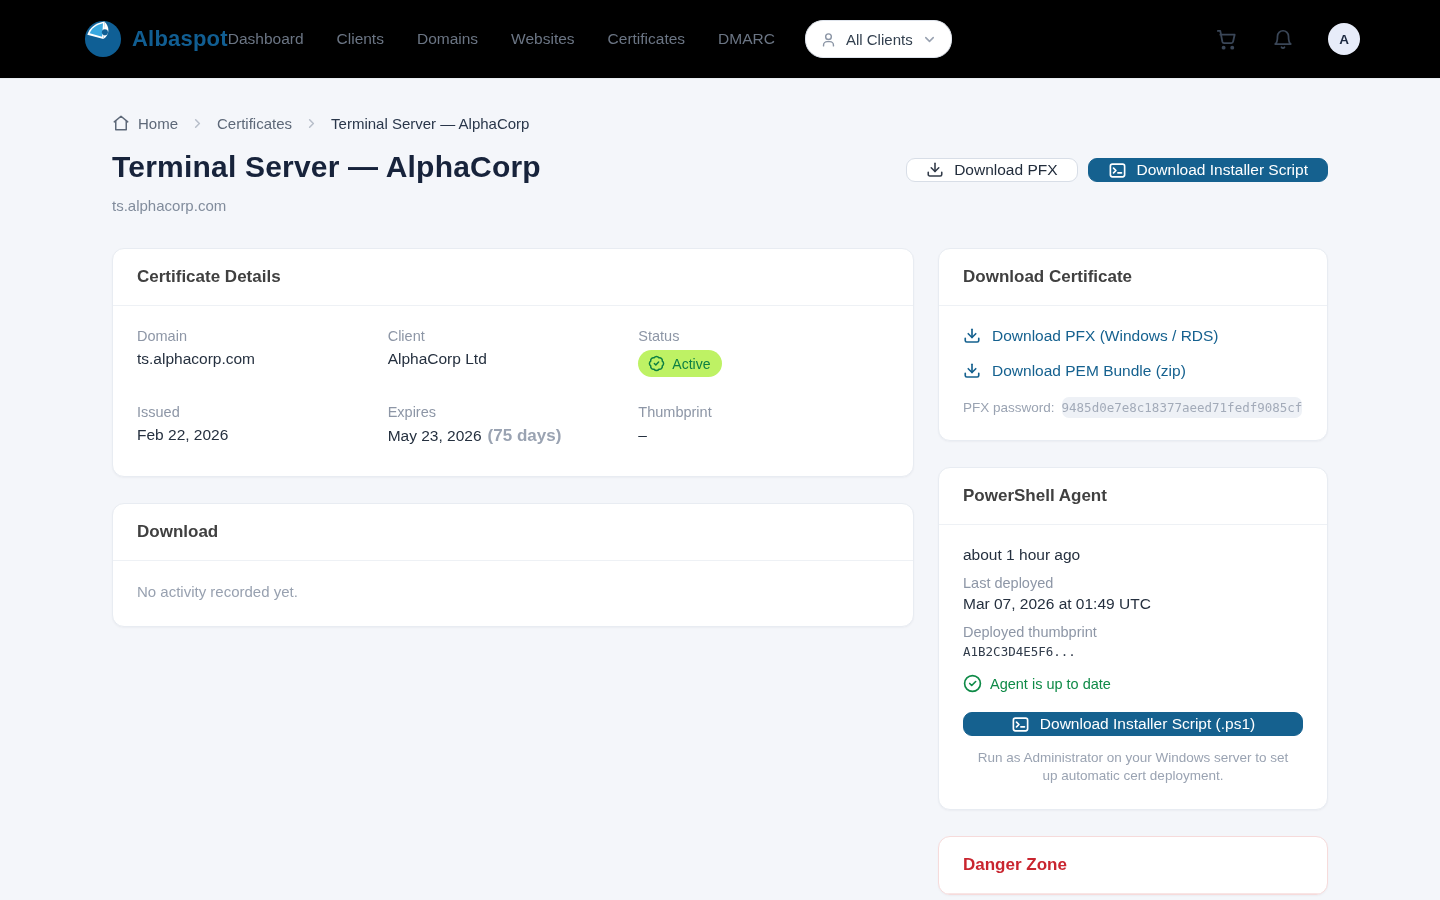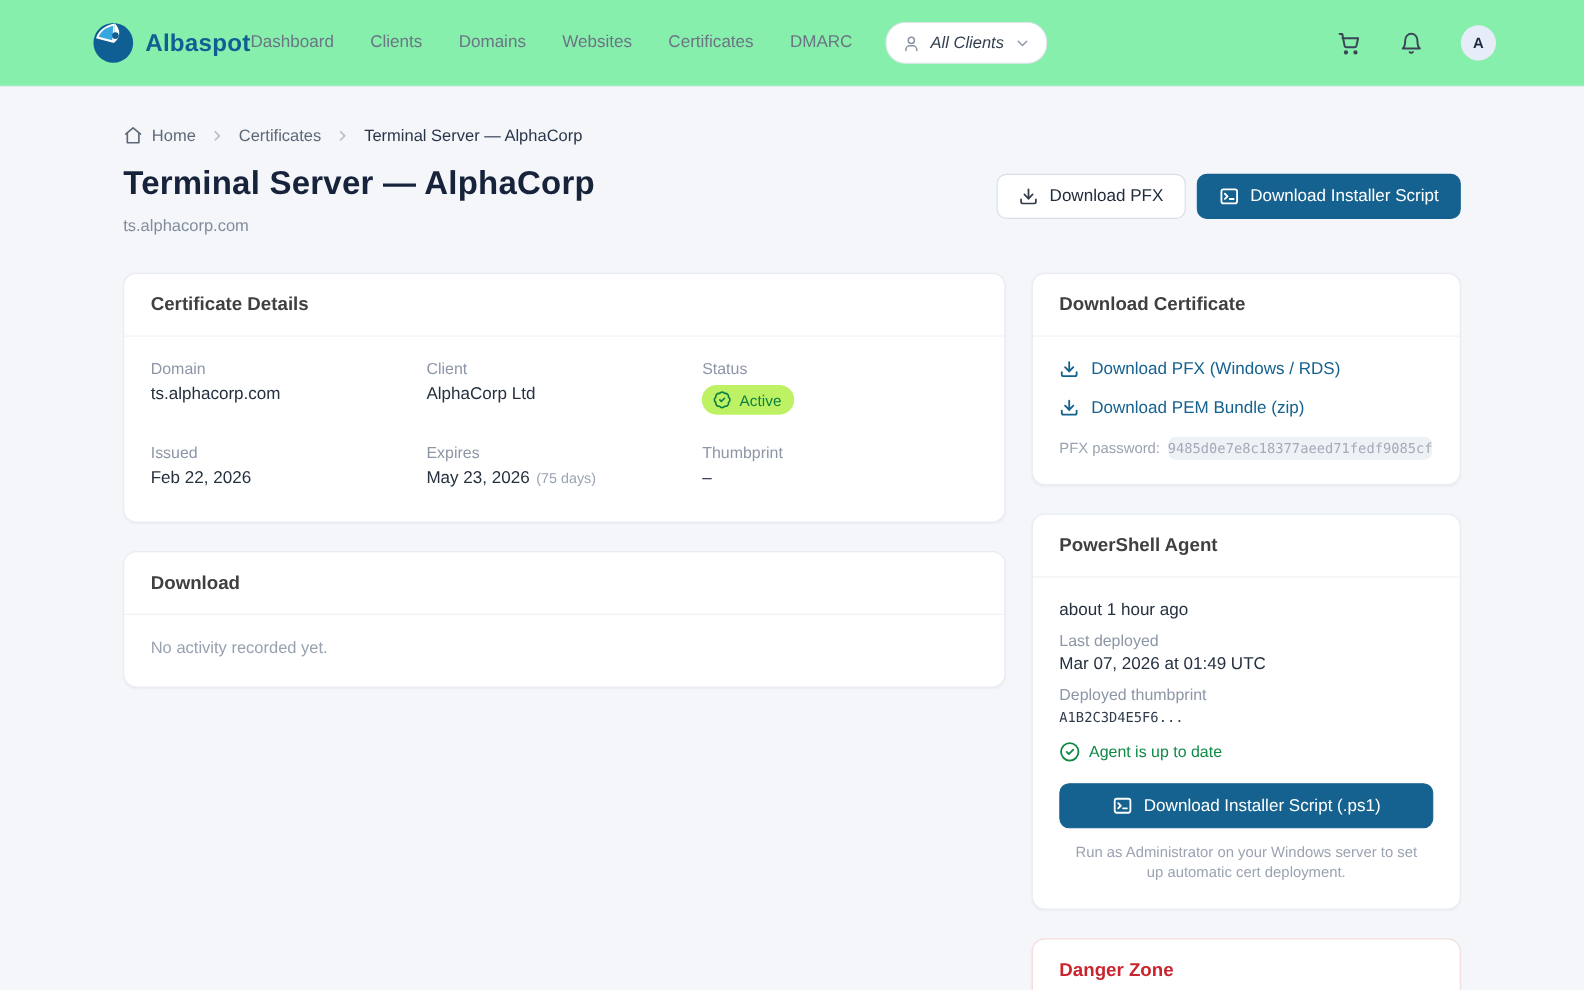--- a/index.html
+++ b/index.html
@@ -8,7 +8,7 @@
   svg { display:block; }
 
   
-  .topbar { height:79px; background:#86efac; border-bottom:1px solid #e9edf2;
+  .topbar { height:79px; background:#000000; border-bottom:1px solid #e9edf2;
             display:flex; align-items:center; padding:0 80px 0 84px; }
   .brand { display:flex; align-items:center; gap:10px; cursor:pointer; }
   .brand-name { font-size:22px; font-weight:800; color:#115e92; letter-spacing:.2px; }

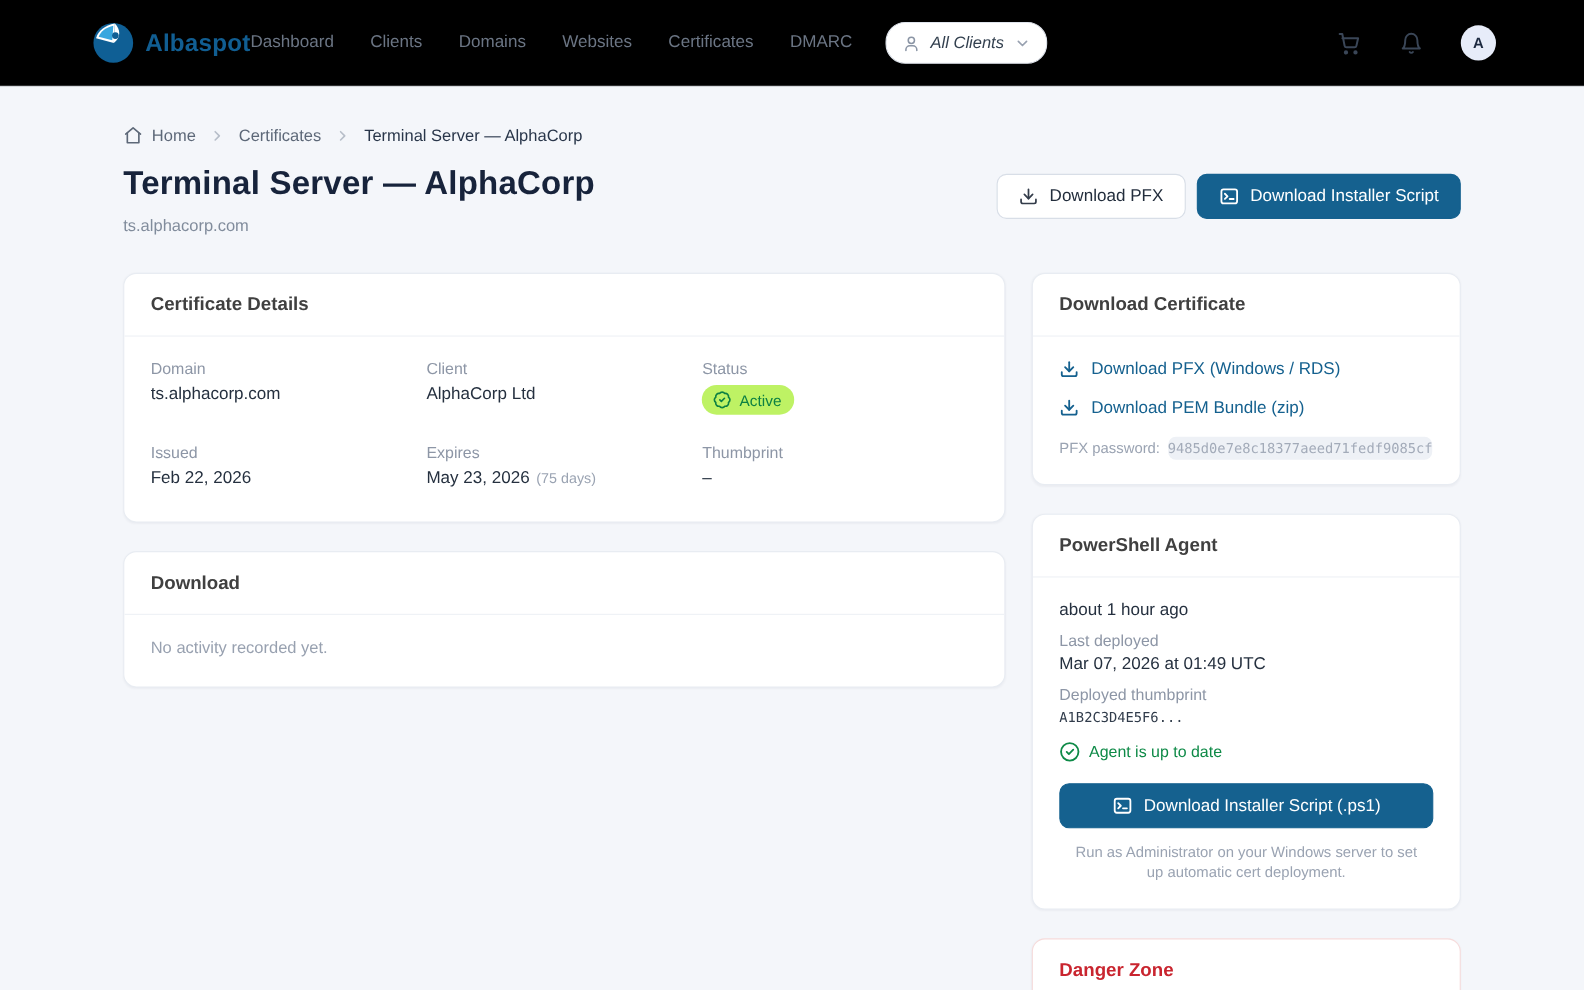--- a/index.html
+++ b/index.html
@@ -16,7 +16,7 @@
   .nav-link { font-size:15.5px; color:#6b7584; cursor:pointer; }
   .client-selector { display:flex; align-items:center; gap:9px; margin-left:30px;
             height:38px; padding:0 14px; background:#fff; border:1px solid #dfe4ec;
-            border-radius:18px; cursor:pointer; font-family:inherit;font-style:italic; }
+            border-radius:18px; cursor:pointer; font-family:inherit; }
   .client-selector .sel-label { font-size:15px; color:#33404f; }
   .topbar-icons { margin-left:auto; display:flex; align-items:center; gap:34px; }
   .icon-btn { background:none; border:none; cursor:pointer; color:#3a4657; padding:0; }

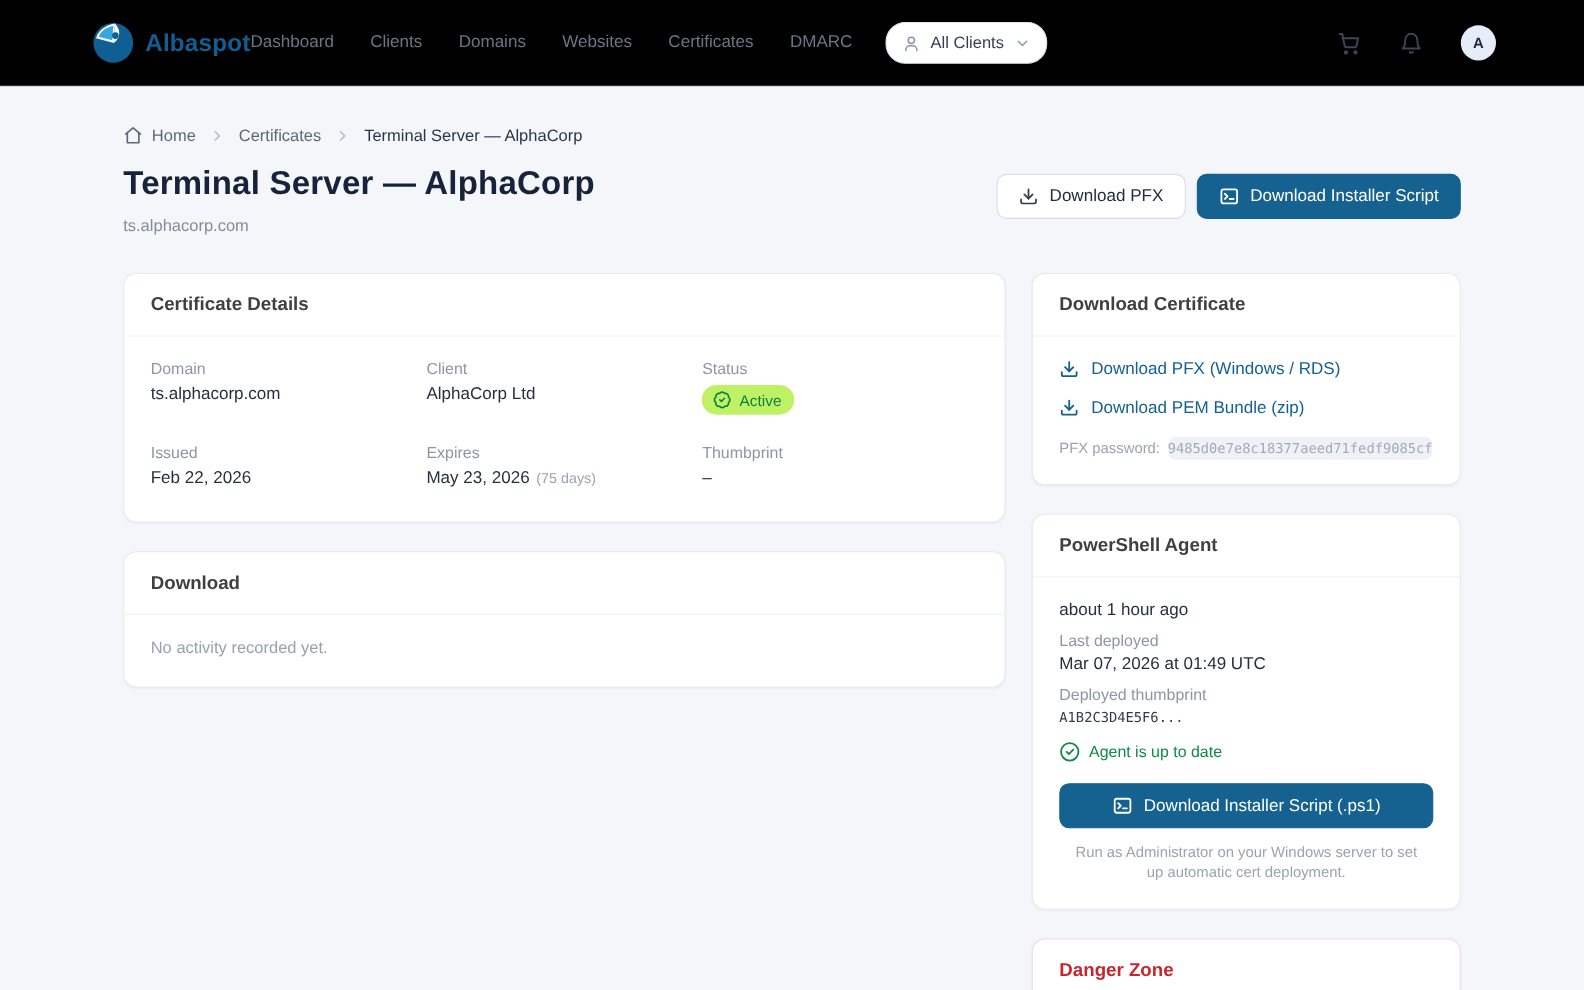--- a/index.html
+++ b/index.html
@@ -35,7 +35,7 @@
   .page-title { font-size:30px; font-weight:800; color:#17233b; letter-spacing:.2px; }
   .page-subtitle { margin-top:13px; font-size:15px; color:#818c9c; }
   .actions { display:flex; gap:10px; margin-top:8px; }
-  .btn { display:flex; align-items:center; gap:10px; height:41px; padding:0 19px;
+  .btn { display:flex; align-items:center; gap:10px; height:24px; padding:0 19px;
          border-radius:9px; font-size:15.5px; font-family:inherit; cursor:pointer; }
   .btn-secondary { background:#fff; border:1px solid #d8dee7; color:#222d3c; font-weight:500; }
   .btn-primary { background:#15618f; border:1px solid #15618f; color:#fff; font-weight:500; }

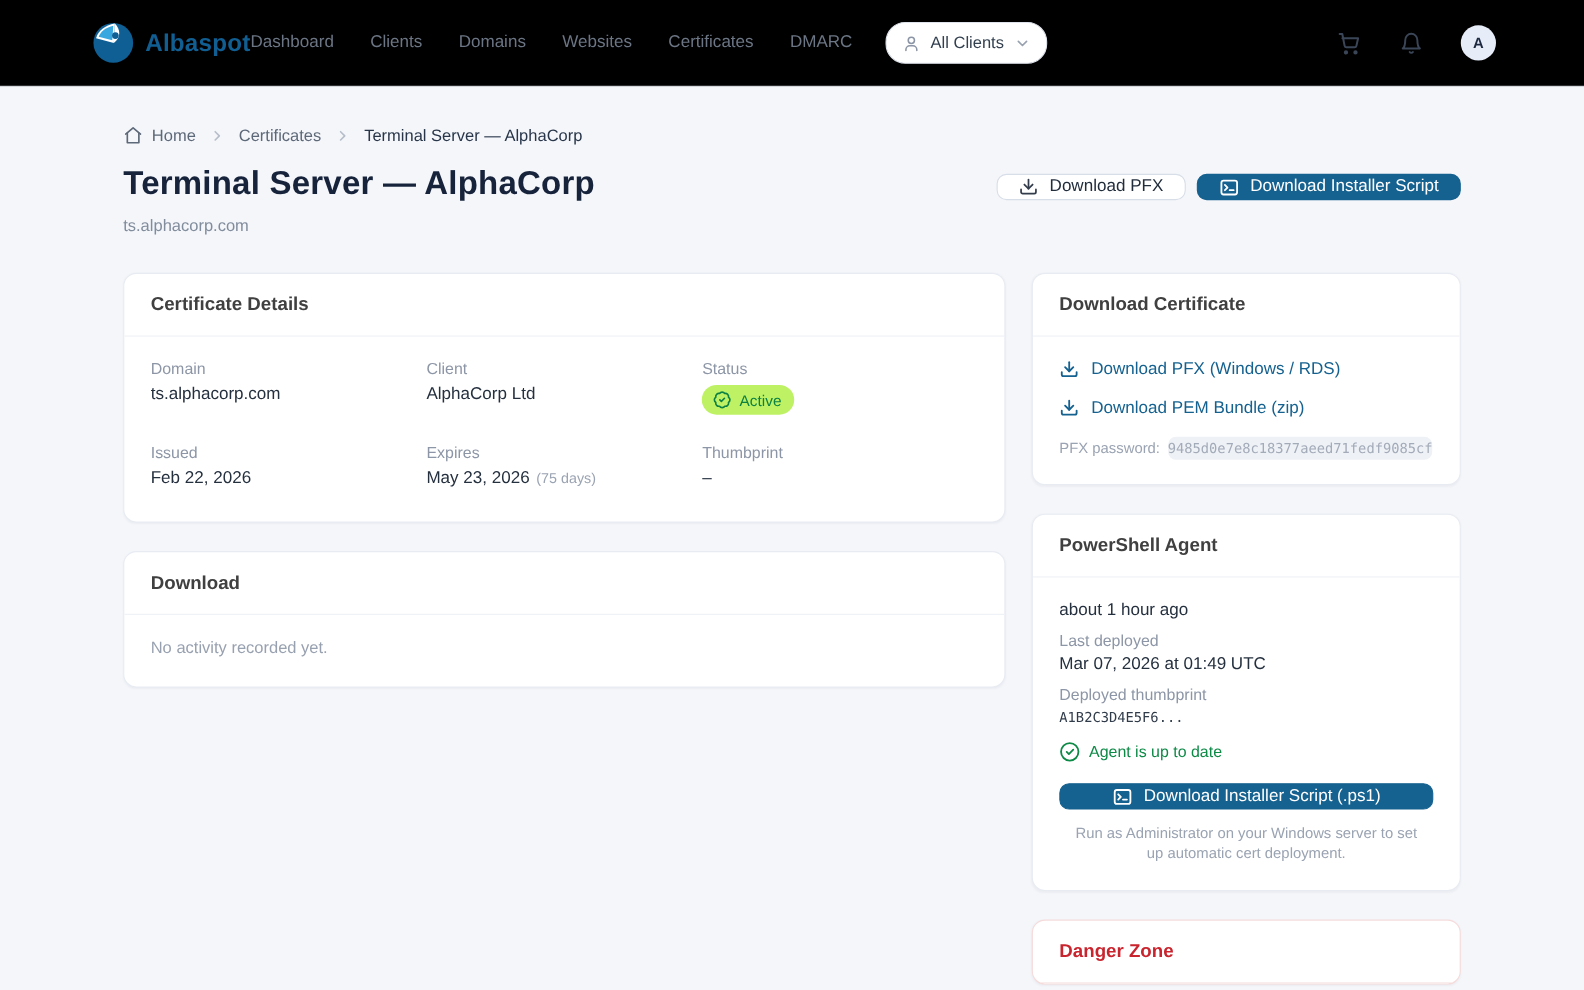--- a/index.html
+++ b/index.html
@@ -54,7 +54,7 @@
   .cert-body { padding:22px 24px 30px; display:grid; grid-template-columns:1fr 1fr 1fr; row-gap:27px; }
   .kv-label { font-size:14.5px; color:#8d96a6; margin-bottom:6px; }
   .kv-value { font-size:15.5px; color:#25303f; font-weight:500; }
-  .kv-note { font-size:13px; color:#9aa3b2; font-weight:400; margin-left:6px; }
+  .kv-note { font-size:17px; color:#9aa3b2; font-weight:700; margin-left:6px; }
   .badge { display:inline-flex; align-items:center; gap:7px; background:#bef264; color:#0d8043;
            font-size:14px; font-weight:500; padding:5px 12px 5px 10px; border-radius:999px; }
 

